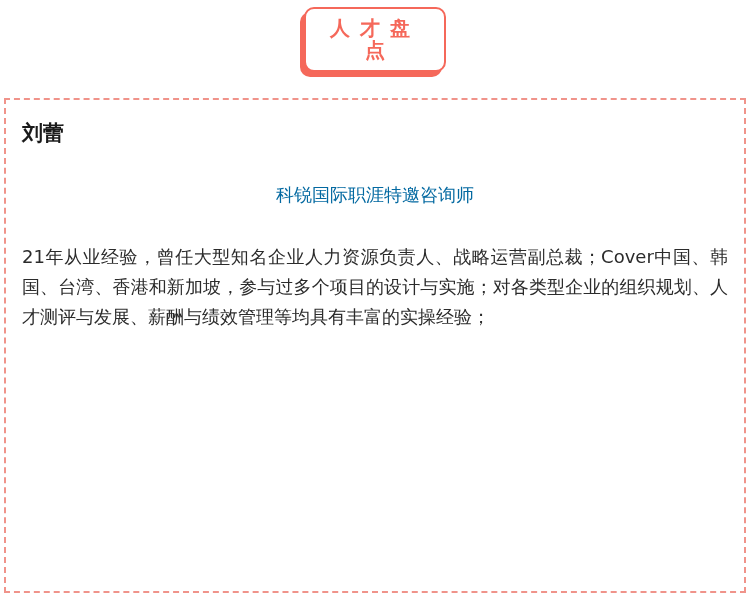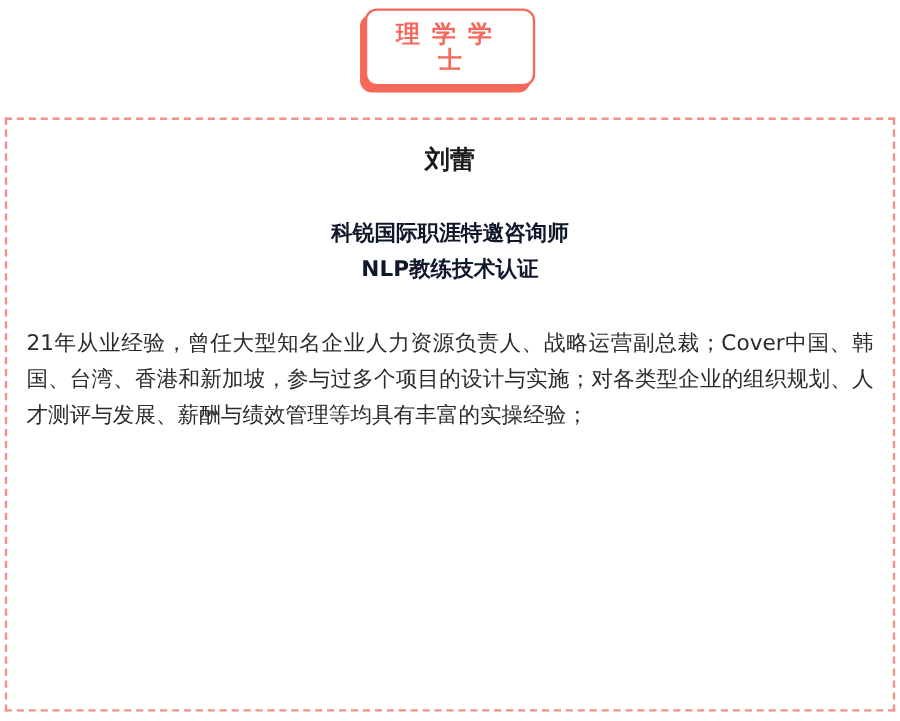--- a/index.html
+++ b/index.html
@@ -74,7 +74,7 @@
 
 <div class="badge-wrap">
   <div class="badge">
-    <span class="badge-text">理学学士</span>
+    <span class="badge-text">人才盘点</span>
   </div>
 </div>
 

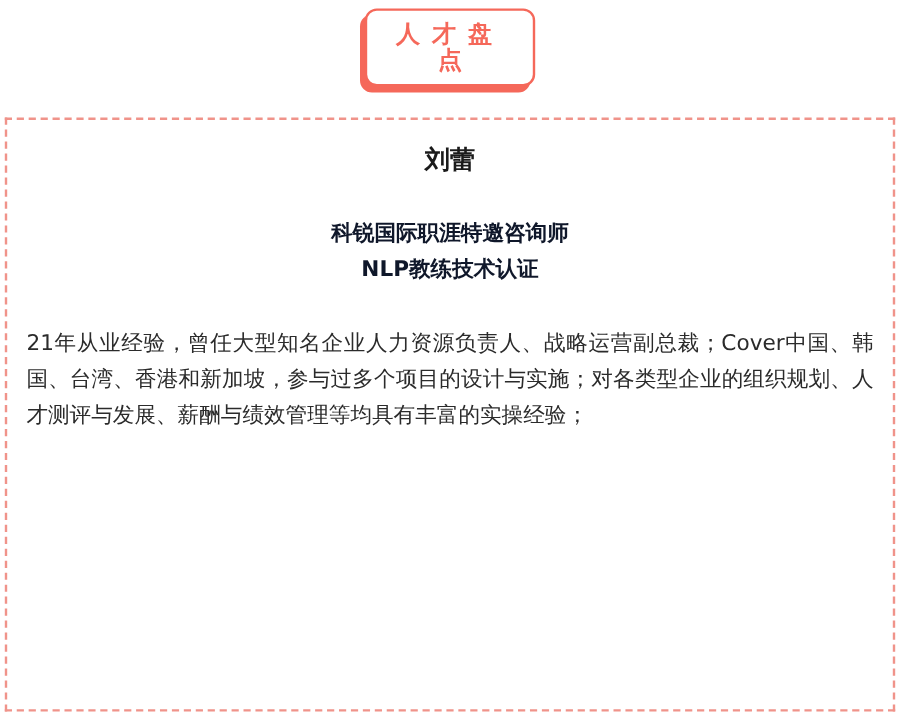--- a/index.html
+++ b/index.html
@@ -45,7 +45,7 @@
     font-size: 21px;
     font-weight: bold;
     line-height: 30px;
-    text-align: center;
+    text-align: left;
     color: #1a1a1a;
   }
   .credentials {

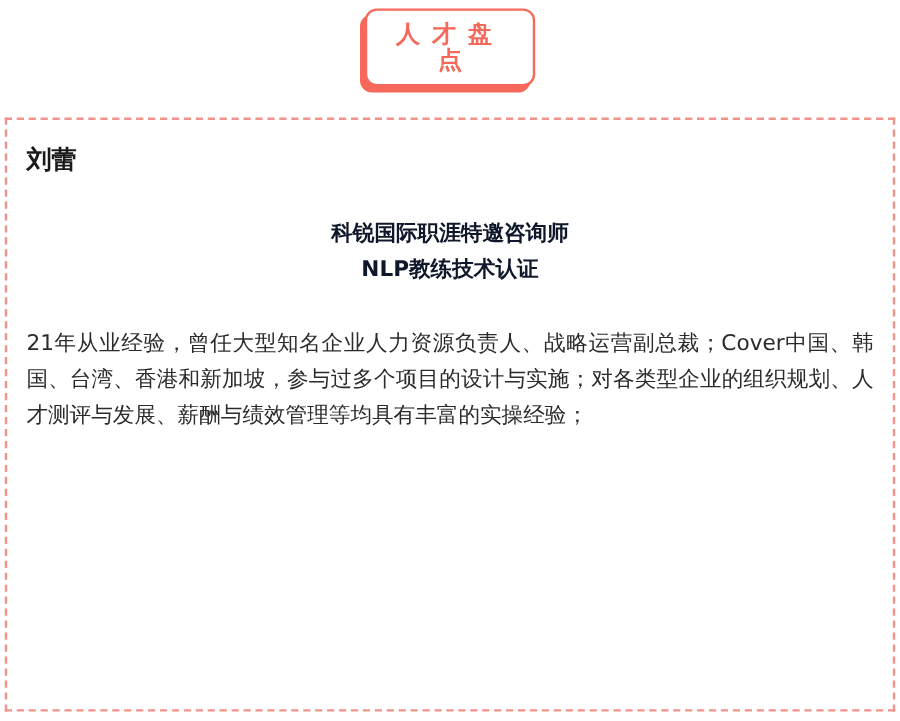--- a/index.html
+++ b/index.html
@@ -55,8 +55,7 @@
   .credential-line {
     font-size: 18px;
     line-height: 30px;
-    color: #0f172a;
-    font-weight: bold;
+    color: #0369a1;
   }
   .bio {
     margin: 16px 0 33px 0;

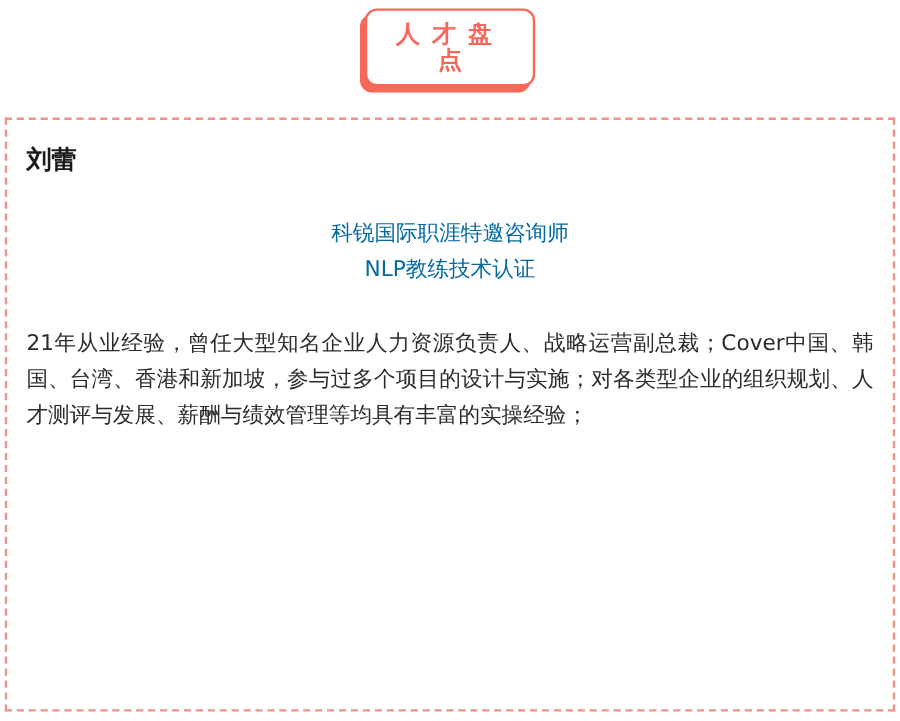--- a/index.html
+++ b/index.html
@@ -82,7 +82,6 @@
 
   <div class="credentials">
     <div class="credential-line">科锐国际职涯特邀咨询师</div>
-    <div class="credential-line">NLP教练技术认证</div>
   </div>
 
   <p class="bio">21年从业经验，曾任大型知名企业人力资源负责人、战略运营副总裁；Cover中国、韩国、台湾、香港和新加坡，参与过多个项目的设计与实施；对各类型企业的组织规划、人才测评与发展、薪酬与绩效管理等均具有丰富的实操经验；</p>

